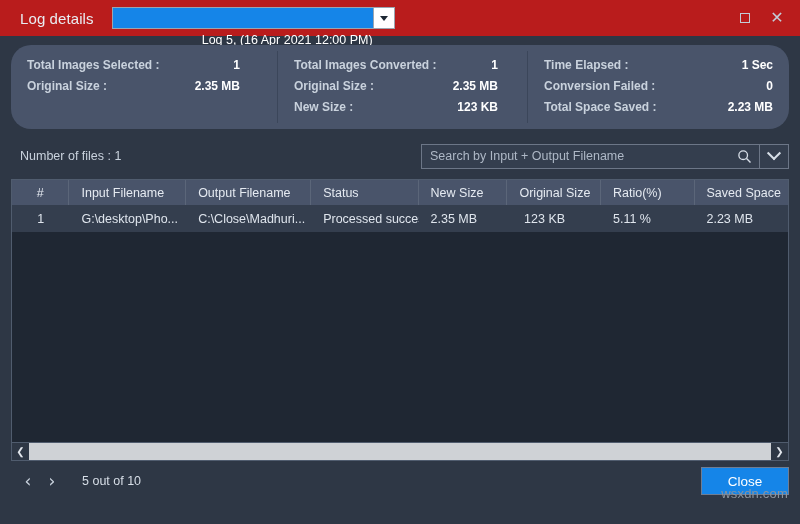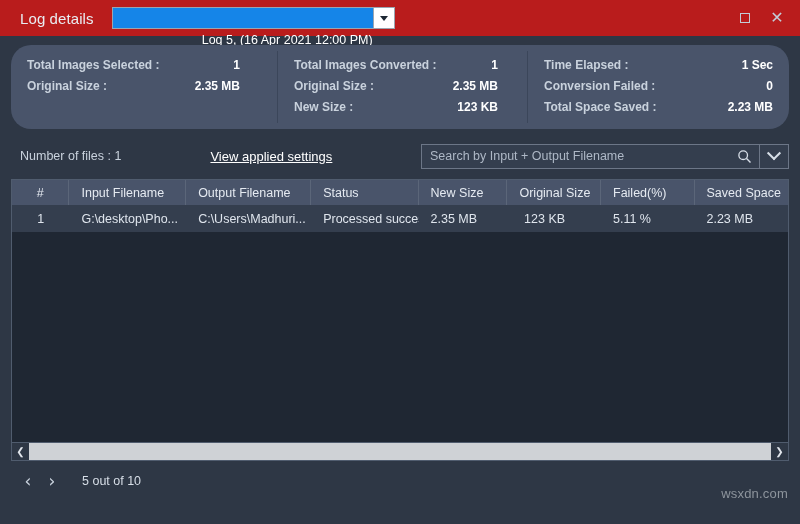--- a/index.html
+++ b/index.html
@@ -424,7 +424,6 @@
 
   <div class="toolbar">
     <span class="files-count">Number of files : 1</span>
-    <span class="applied-link">View applied settings</span>
 
     <div class="search-wrap">
       <input class="search-input" type="text" placeholder="Search by Input + Output Filename" style="">

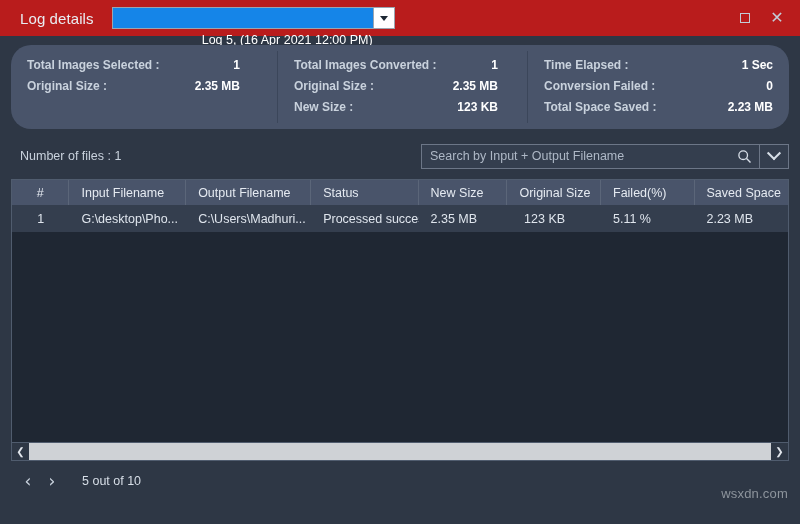--- a/index.html
+++ b/index.html
@@ -447,7 +447,7 @@
       <div class="th col-3">Status</div>
       <div class="th col-5">New Size</div>
       <div class="th col-4">Original Size</div>
-      <div class="th col-6">Failed(%)</div>
+      <div class="th col-6">Ratio(%)</div>
       <div class="th col-7">Saved Space</div>
     </div>
 

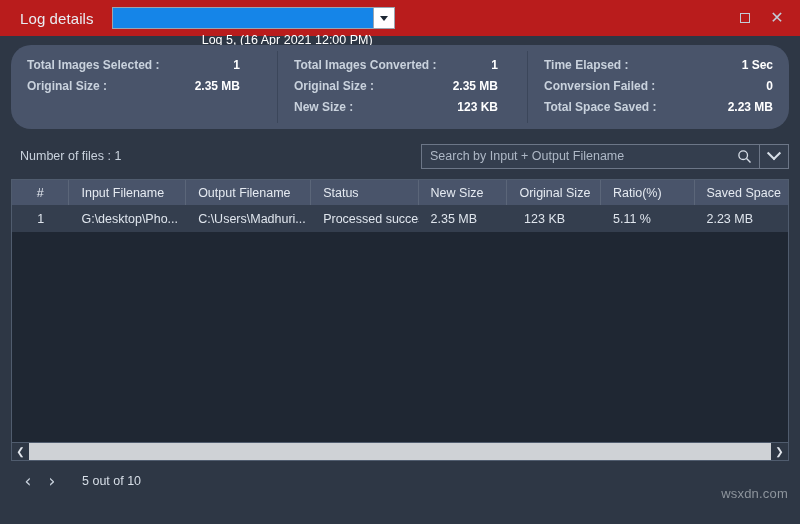--- a/index.html
+++ b/index.html
@@ -454,7 +454,7 @@
     <div class="row">
       <div class="td col-0">1</div>
       <div class="td col-1">G:\desktop\Pho...</div>
-      <div class="td col-2">C:\Users\Madhuri...</div>
+      <div class="td col-2">C:\Close\Madhuri...</div>
       <div class="td col-3">Processed succes...</div>
       <div class="td col-4">2.35 MB</div>
       <div class="td col-5">123 KB</div>

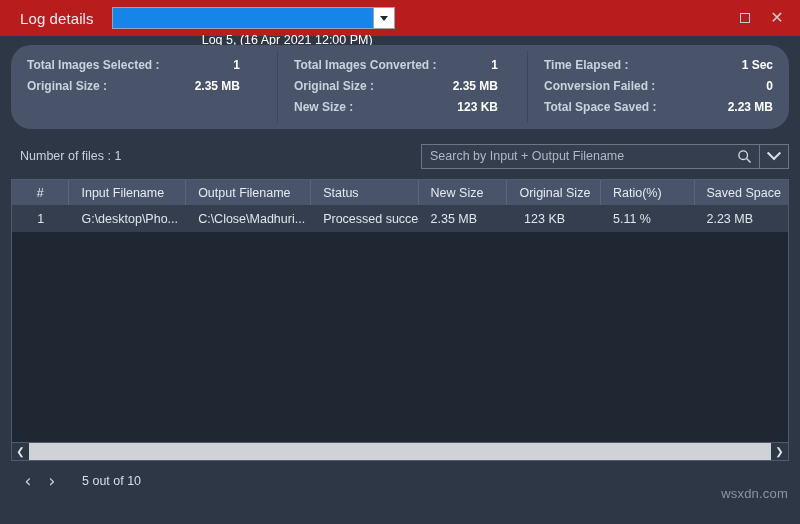--- a/index.html
+++ b/index.html
@@ -480,6 +480,7 @@
     </div>
     <span class="pager-text">5 out of 10</span>
 
+    <button class="close-btn">Close</button>
     <span class="watermark">wsxdn.com</span>
   </div>
 

